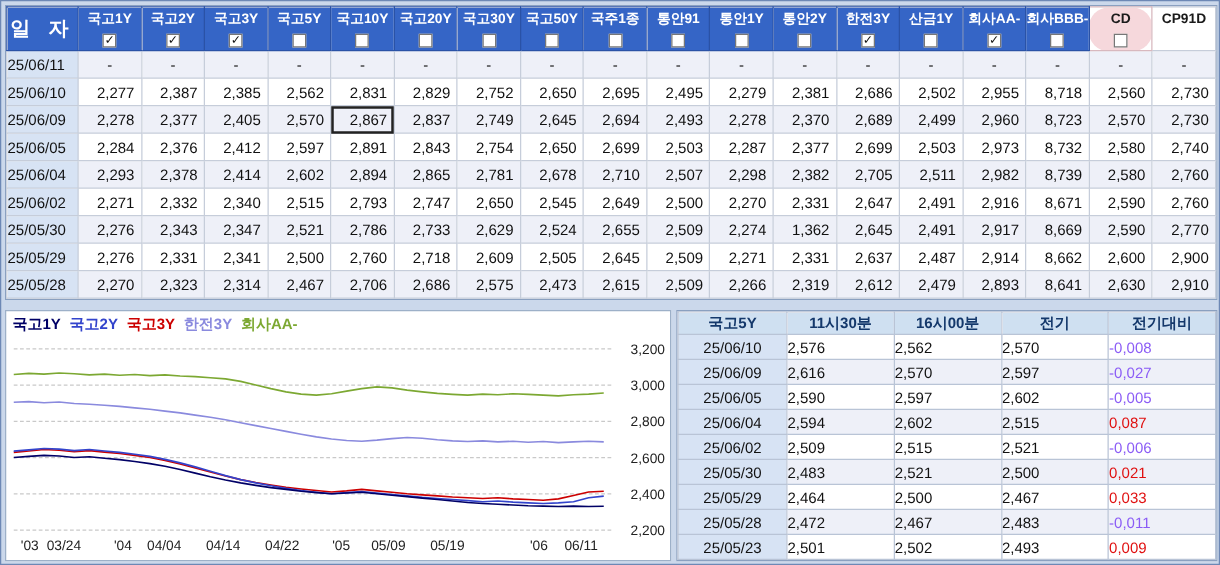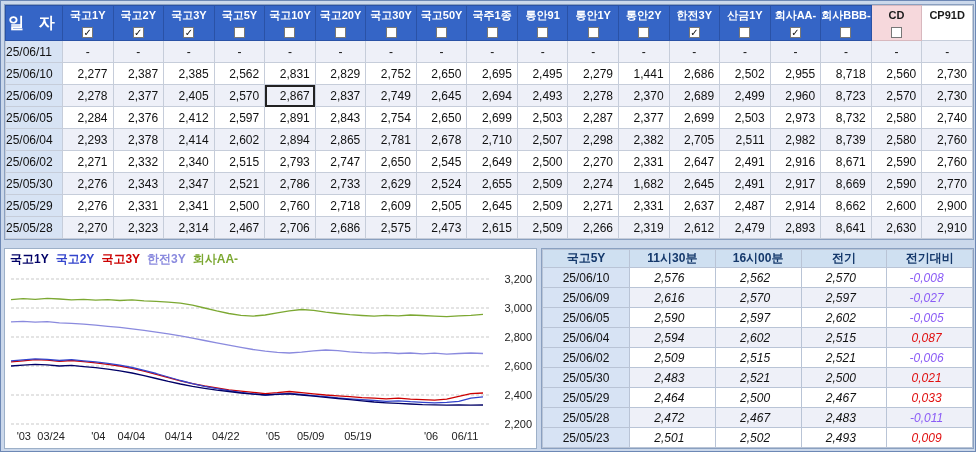--- a/index.html
+++ b/index.html
@@ -15,7 +15,7 @@
   #mainTable th.date-h { background:#3565c6; border-color:#2a52a6; color:#fff; font-size:16px; font-weight:bold; letter-spacing:5px; }
   .hlabel { height:18px; line-height:18px; text-align:center; color:#fff; font-weight:bold; font-size:11px; }
   .hcb { height:16px; display:flex; align-items:center; justify-content:center; }
-  th.pink { background:#f6d8dc !important; border-color:#d8b8be !important; }
+  th.pink { background:#f6d8dc !important; border-color:#d8b8be !important;border-radius:16px; }
   th.pink .hlabel { color:#1a1a1a; }
   th.plain { background:#ffffff !important; border-color:#c6cdda !important;margin-top:40px; }
   th.plain .hlabel { color:#1a1a1a; }

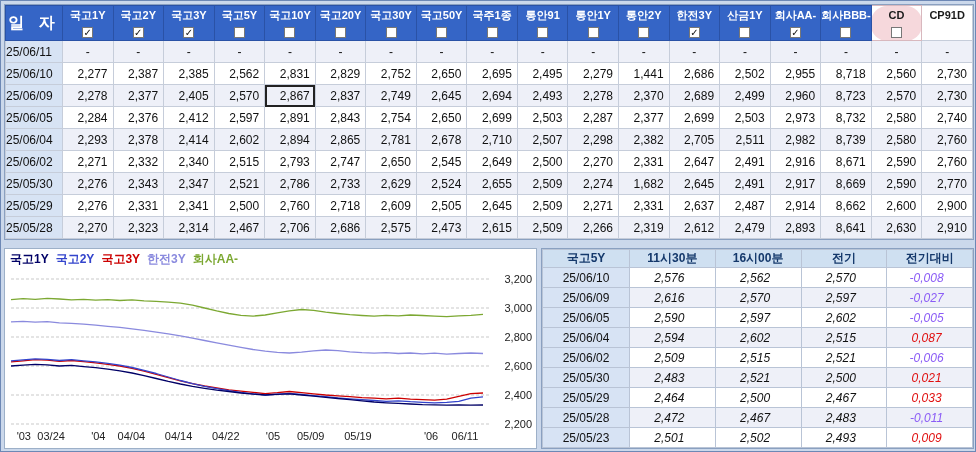--- a/index.html
+++ b/index.html
@@ -217,7 +217,7 @@
             <td class="num">2,695</td>
             <td class="num">2,495</td>
             <td class="num">2,279</td>
-            <td class="num">1,441</td>
+            <td class="num">2,381</td>
             <td class="num">2,686</td>
             <td class="num">2,502</td>
             <td class="num">2,955</td>

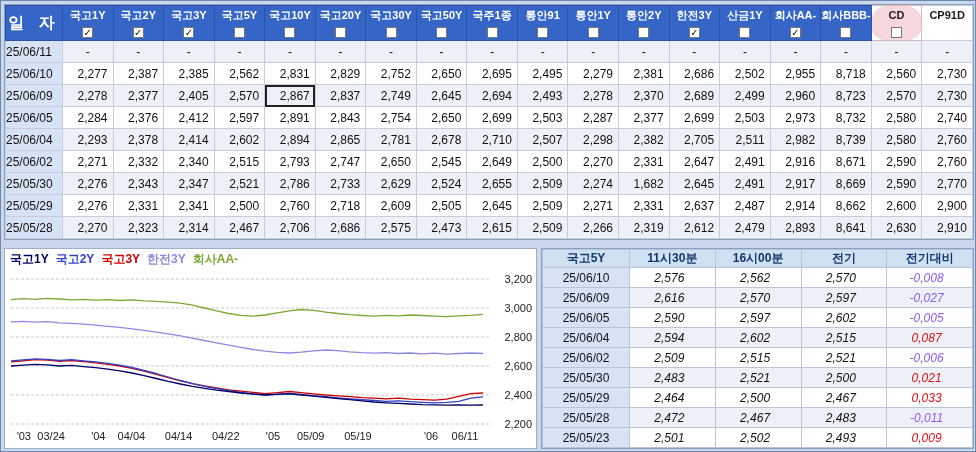--- a/index.html
+++ b/index.html
@@ -322,7 +322,7 @@
             <td class="num">2,655</td>
             <td class="num">2,509</td>
             <td class="num">2,274</td>
-            <td class="num">1,682</td>
+            <td class="num">1,362</td>
             <td class="num">2,645</td>
             <td class="num">2,491</td>
             <td class="num">2,917</td>

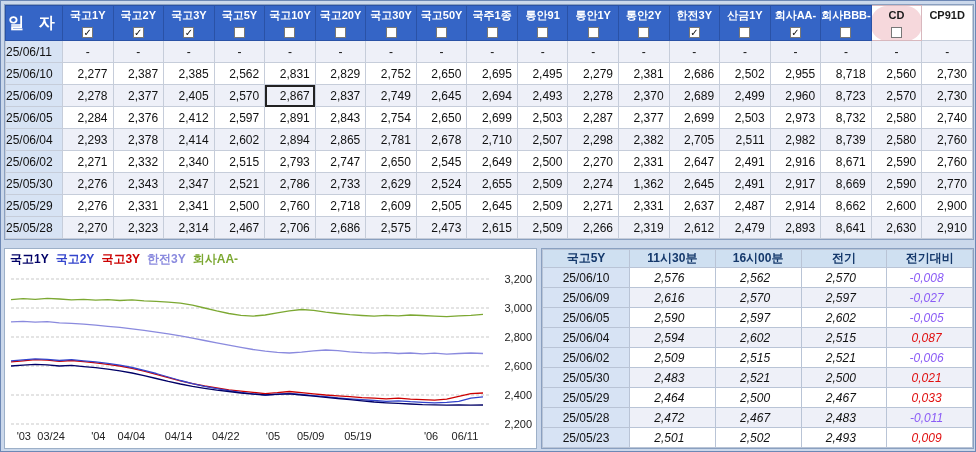--- a/index.html
+++ b/index.html
@@ -39,7 +39,7 @@
   #detailTable th { background:#cfe0f1; color:#14386b; font-weight:bold; height:18px; font-size:12px; text-align:center; }
   #detailTable td { color:#111; background:#fff; }
   #detailTable td.date { background:#d7e3f4; text-align:center; }
-  #detailTable td.num { text-align:center; padding-right:6px;font-style:italic; }
+  #detailTable td.num { text-align:left; padding-right:6px; }
   #detailTable tr.alt td.num { background:#eef0f8; }
   #detailTable td.up { color:#e01010; }
   #detailTable td.down { color:#8b5cf6; }

